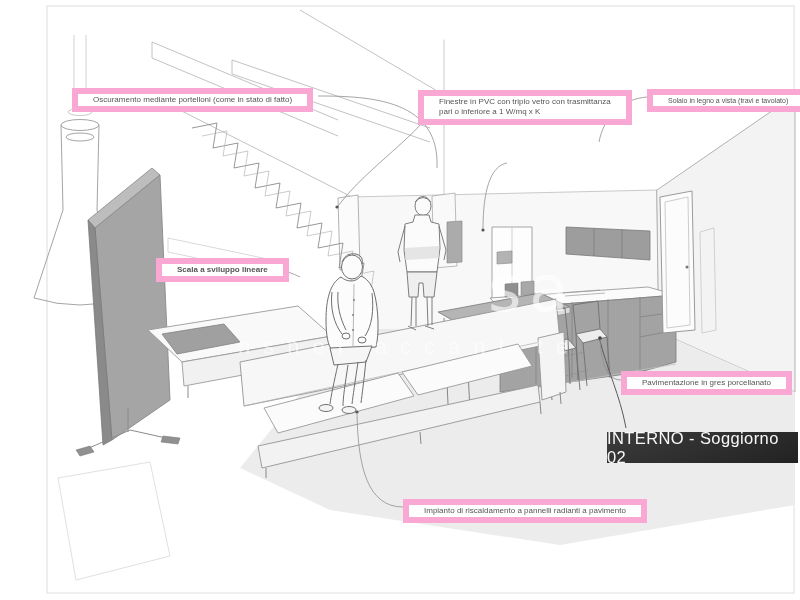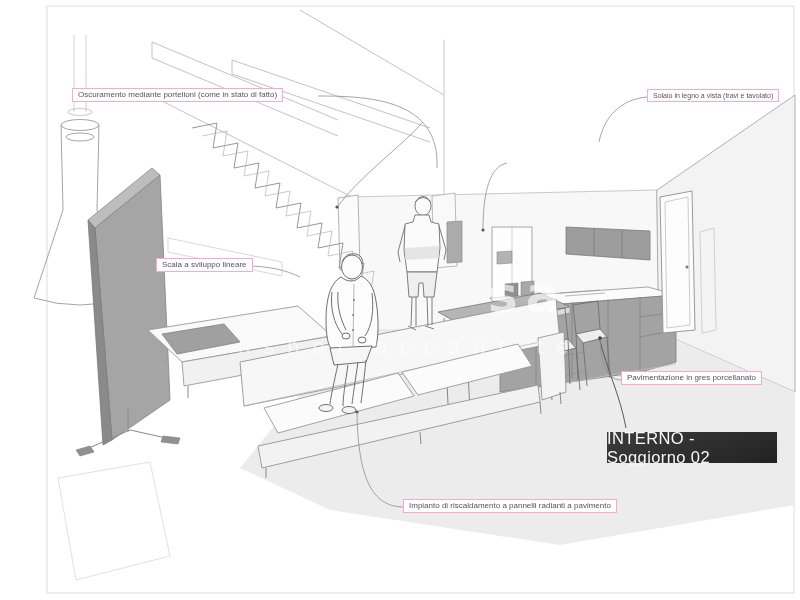--- a/index.html
+++ b/index.html
@@ -6,8 +6,8 @@
   .stage{position:relative;width:800px;height:600px;background:#ffffff;overflow:hidden;
          font-family:"Liberation Sans",sans-serif;}
   svg{position:absolute;left:0;top:0;}
-  .ann{position:absolute;background:#ffffff;border:1px solid #f9a8d4;color:#555;
-       font-size:8px;line-height:1.3;padding:1px 5px;white-space:nowrap;z-index:30;}
+  .ann{position:absolute;background:#ffffff;border:6px solid #f9a8d4;color:#555;
+       font-size:8px;line-height:1.3;padding:1px 15px;white-space:nowrap;z-index:30;}
   .ann .ln{display:block;white-space:nowrap;}
   #ann-oscuramento{left:72px;top:88px;}
   #ann-finestre{left:418px;top:90px;}

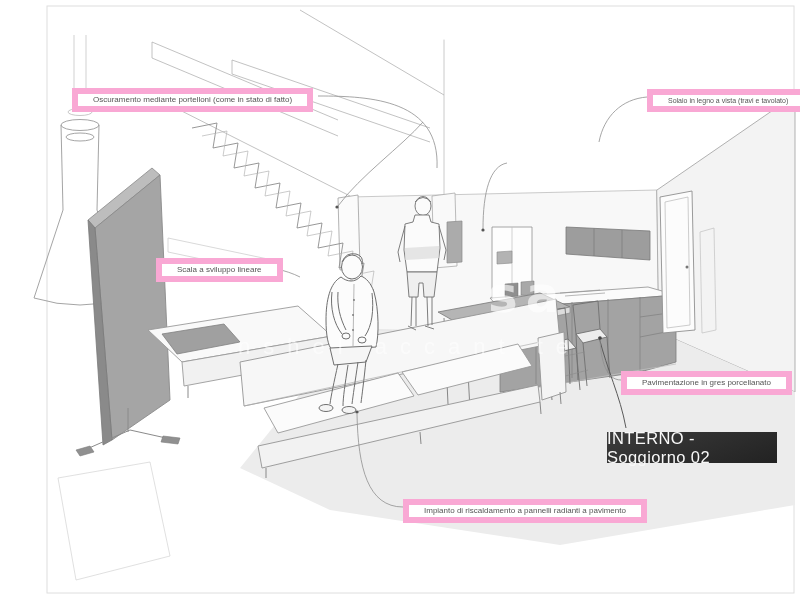--- a/index.html
+++ b/index.html
@@ -194,6 +194,10 @@
 
 <div class="ann" id="ann-oscuramento">Oscuramento mediante portelloni (come in stato di fatto)</div>
 
+<div class="ann" id="ann-finestre">
+  <span class="ln">Finestre in PVC con triplo vetro con trasmittanza</span>
+  <span class="ln">pari o inferiore a 1 W/mq x K</span>
+</div>
 
 <div class="ann" id="ann-solaio">Solaio in legno a vista (travi e tavolato)</div>
 

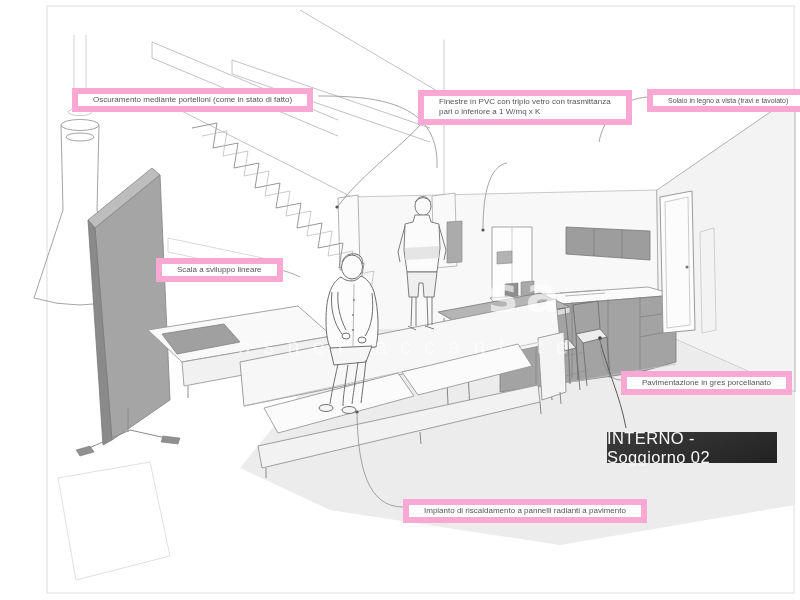--- a/index.html
+++ b/index.html
@@ -13,7 +13,7 @@
   #ann-finestre{left:418px;top:90px;}
   #ann-solaio{left:647px;top:89px;font-size:7px;}
   #ann-spostamento{left:507px;top:150px;}
-  #ann-scala{left:156px;top:258px;}
+  #ann-scala{left:156px;top:258px;font-weight:bold;}
   #ann-pavimentazione{left:621px;top:371px;}
   #ann-impianto{left:403px;top:499px;}
   .title-plate{position:absolute;left:607px;top:432px;width:170px;height:31px;

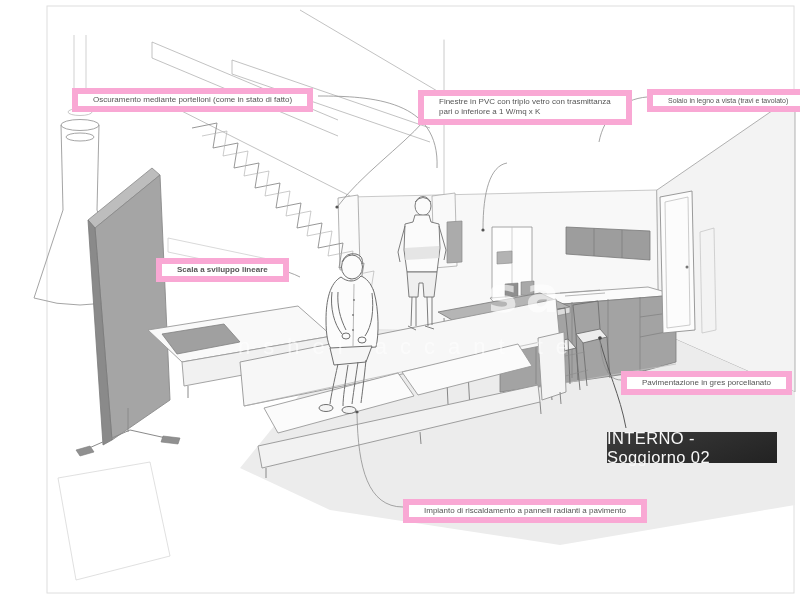--- a/index.html
+++ b/index.html
@@ -19,7 +19,7 @@
   .title-plate{position:absolute;left:607px;top:432px;width:170px;height:31px;
        background:linear-gradient(160deg,#3c3c3c,#222222);color:#f8f8f8;display:flex;
        align-items:center;justify-content:center;font-size:16.5px;letter-spacing:.4px;z-index:25;}
-  .wm-big{position:absolute;left:488px;top:266px;font-size:50px;font-weight:bold;
+  .wm-big{position:absolute;left:488px;top:252px;font-size:64px;font-weight:normal;
        font-family:"DejaVu Sans",sans-serif;color:rgba(255,255,255,0.62);
        letter-spacing:8px;z-index:20;white-space:pre;}
   .wm-small{position:absolute;left:238px;top:334px;font-size:22px;

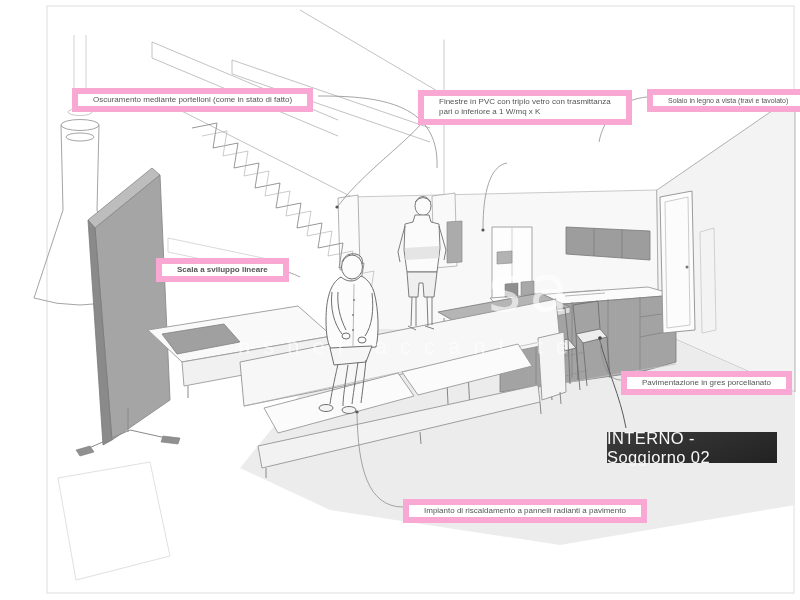--- a/index.html
+++ b/index.html
@@ -16,7 +16,7 @@
   #ann-scala{left:156px;top:258px;font-weight:bold;}
   #ann-pavimentazione{left:621px;top:371px;}
   #ann-impianto{left:403px;top:499px;}
-  .title-plate{position:absolute;left:607px;top:432px;width:170px;height:31px;
+  .title-plate{position:absolute;left:607px;top:432px;width:191px;height:31px;
        background:linear-gradient(160deg,#3c3c3c,#222222);color:#f8f8f8;display:flex;
        align-items:center;justify-content:center;font-size:16.5px;letter-spacing:.4px;z-index:25;}
   .wm-big{position:absolute;left:488px;top:252px;font-size:64px;font-weight:normal;

